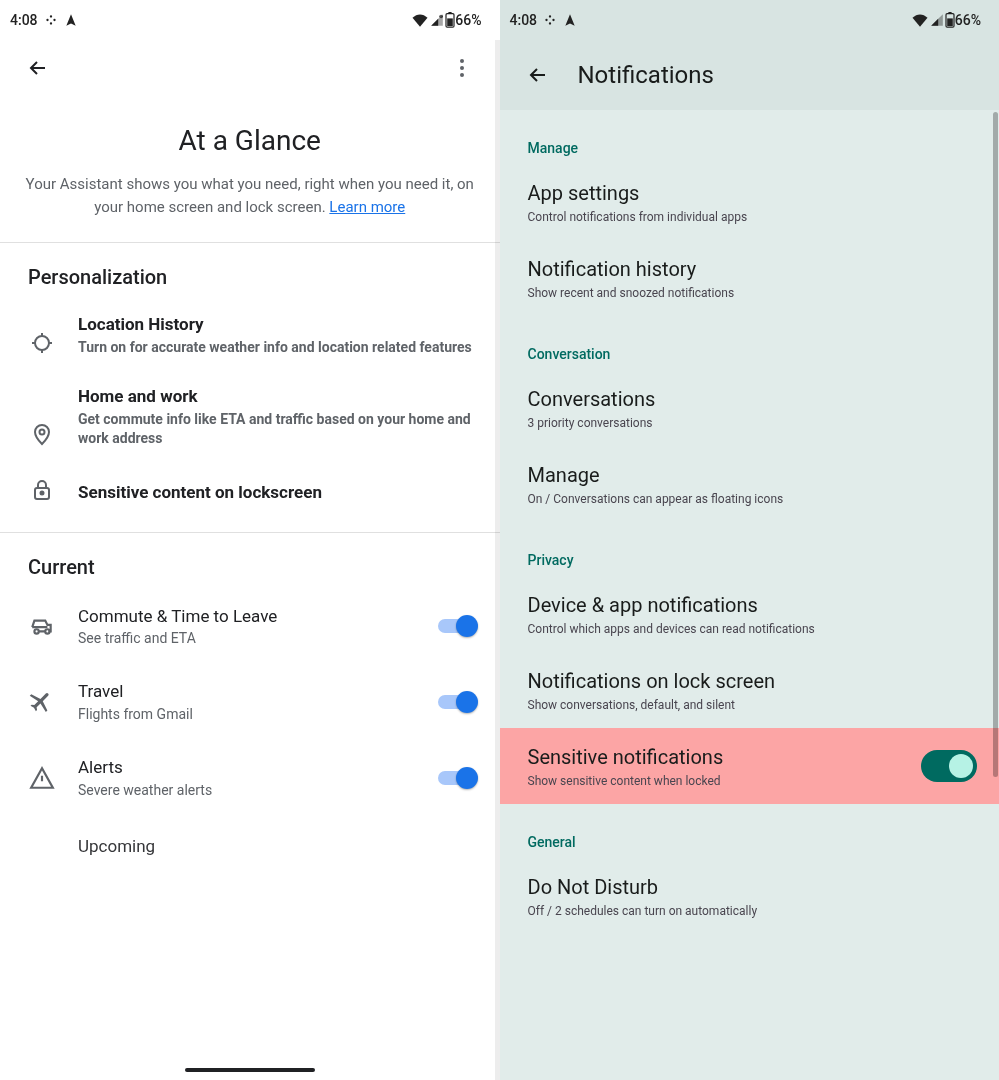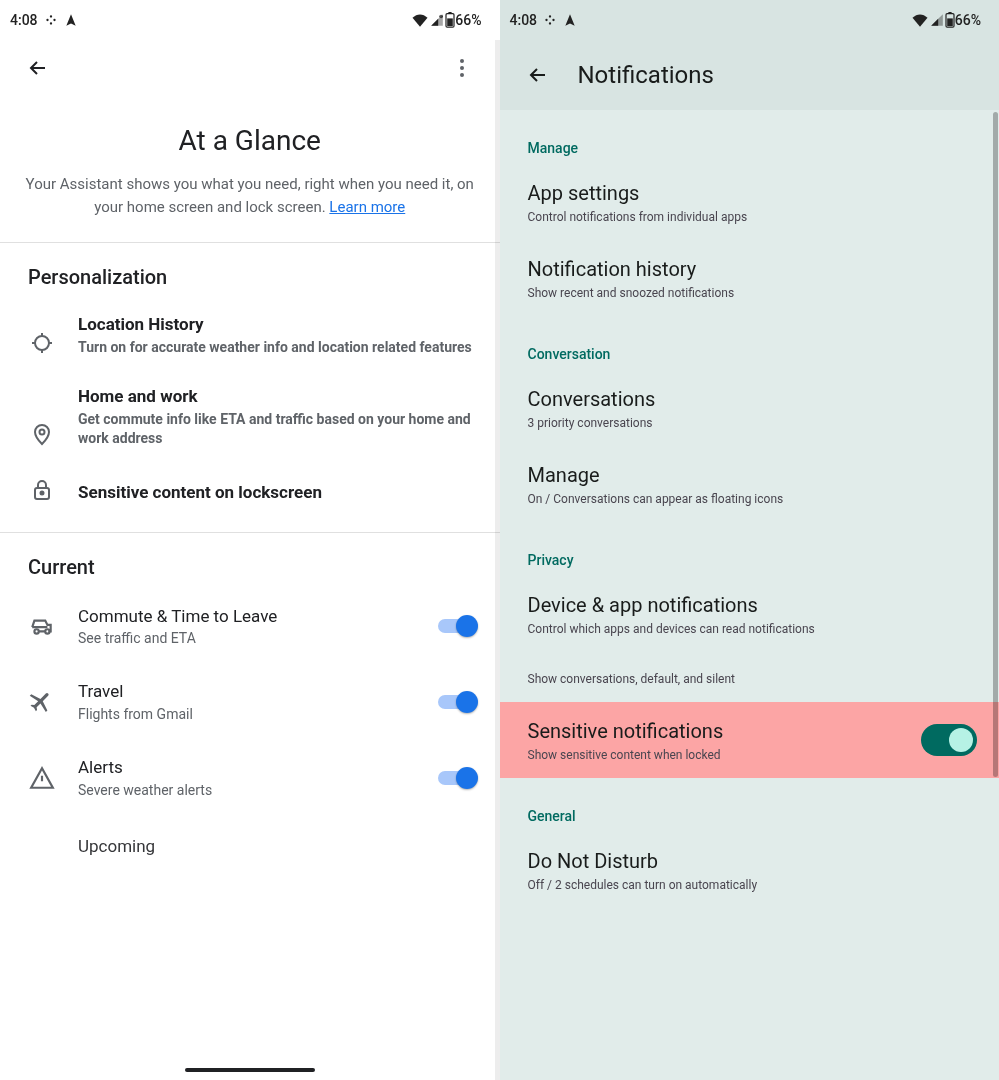--- a/index.html
+++ b/index.html
@@ -346,6 +346,7 @@
     <div class="r-desc">Control which apps and devices can read notifications</div>
   </div>
   <div class="r-row">
+    <div class="r-title">Notifications on lock screen</div>
     <div class="r-desc">Show conversations, default, and silent</div>
   </div>
 

